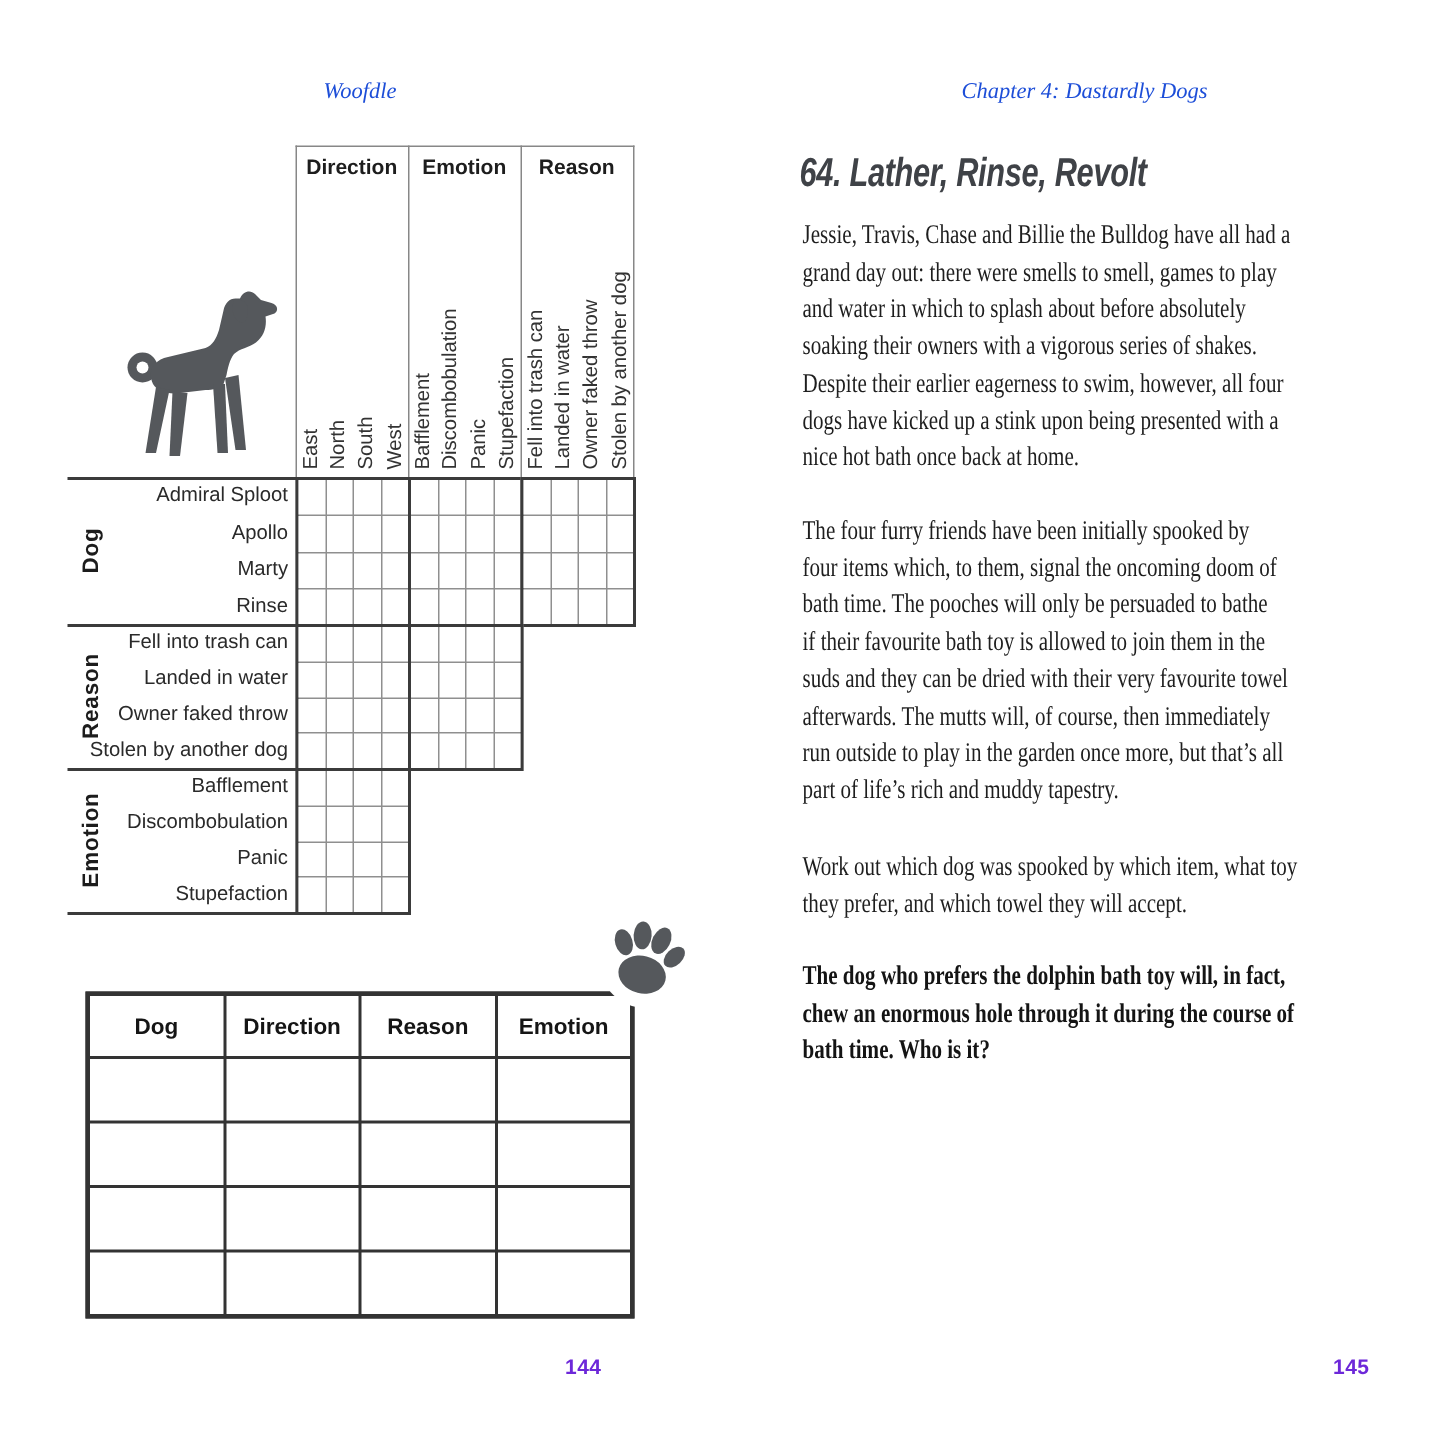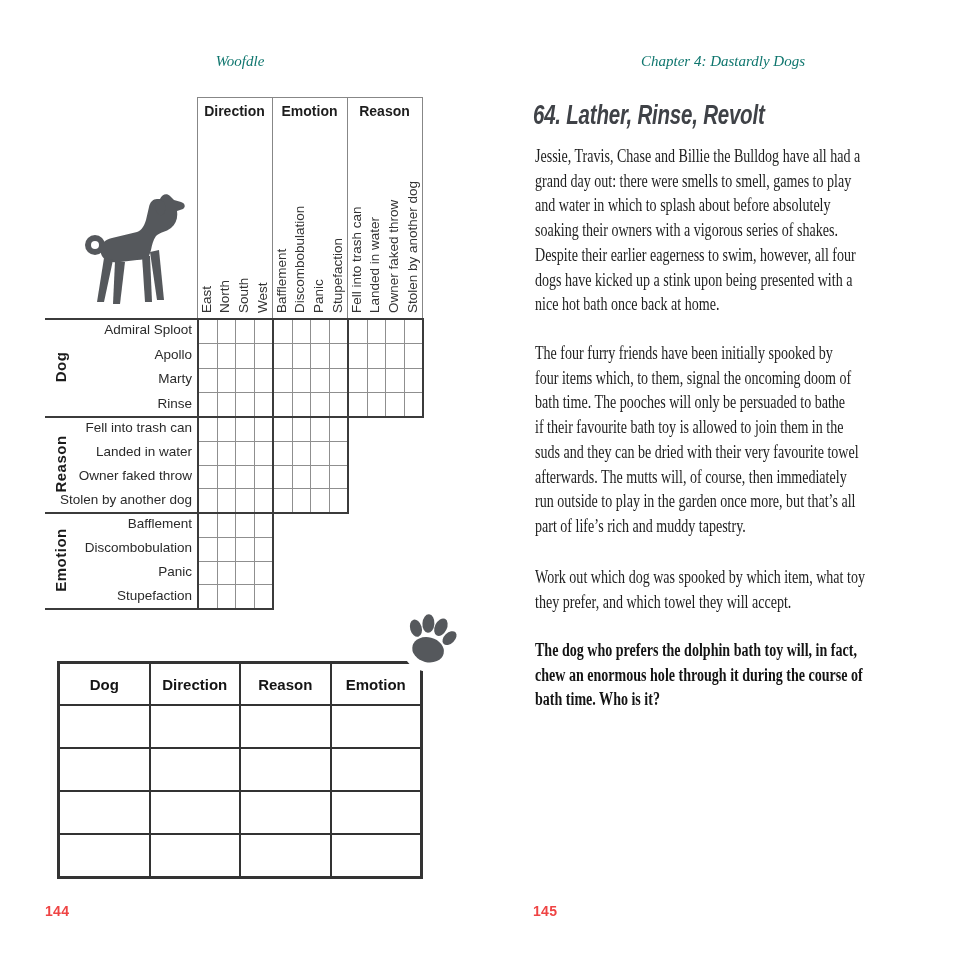--- a/index.html
+++ b/index.html
@@ -6,7 +6,7 @@
   #stage{position:relative;width:960px;height:960px;background:#ffffff;overflow:hidden;
          font-family:"Liberation Sans",sans-serif;}
   .abs{position:absolute;}
-  .running-head{font:italic 15px "Liberation Serif",serif;color:#0f766e;text-align:center;}
+  .running-head{font:italic 15px "Liberation Serif",serif;color:#1d4ed8;text-align:center;}
   .pagenum{font:600 14px "Liberation Sans",sans-serif;color:#ef4444;text-align:left;letter-spacing:.3px;}
   .title{font:italic 700 27px "Liberation Sans",sans-serif;color:#3f4247;
          transform:scaleX(.76);transform-origin:0 0;letter-spacing:-.3px;white-space:nowrap;}

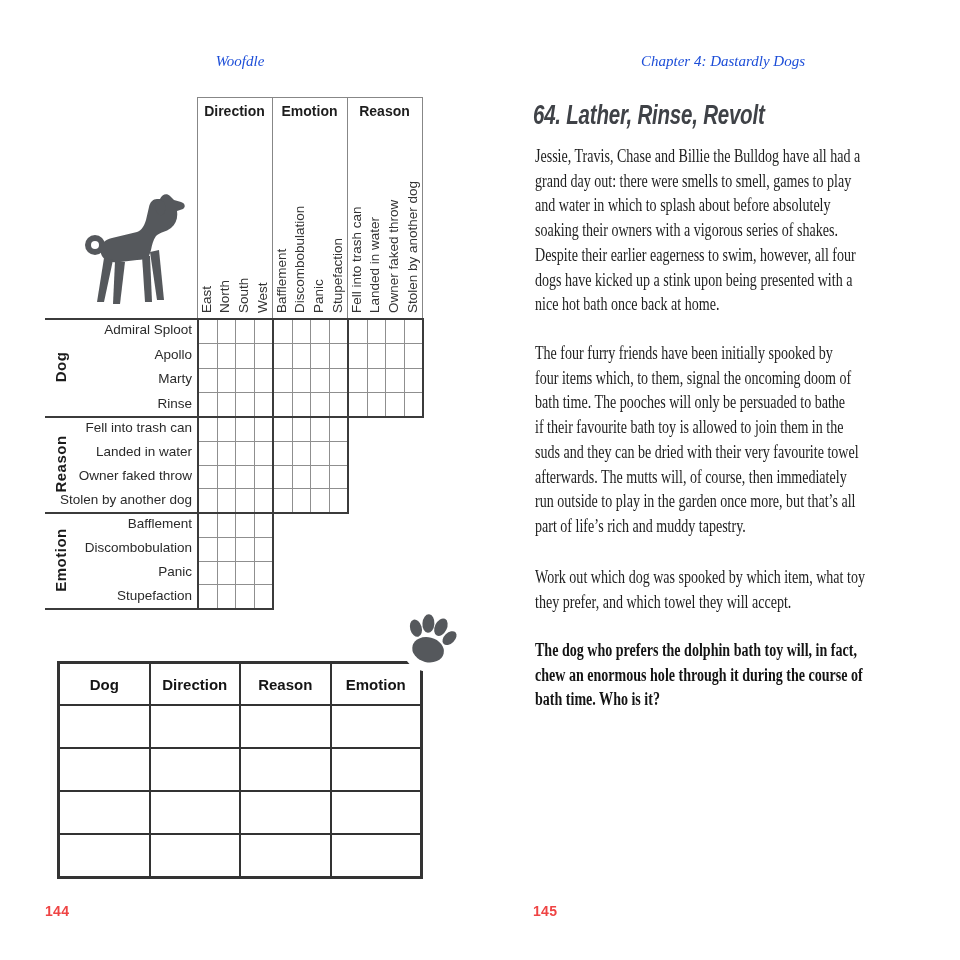--- a/index.html
+++ b/index.html
@@ -7,7 +7,7 @@
          font-family:"Liberation Sans",sans-serif;}
   .abs{position:absolute;}
   .running-head{font:italic 15px "Liberation Serif",serif;color:#1d4ed8;text-align:center;}
-  .pagenum{font:600 14px "Liberation Sans",sans-serif;color:#ef4444;text-align:left;letter-spacing:.3px;}
+  .pagenum{font:600 14px "Liberation Sans",sans-serif;color:#6d28d9;text-align:right;letter-spacing:.3px;}
   .title{font:italic 700 27px "Liberation Sans",sans-serif;color:#3f4247;
          transform:scaleX(.76);transform-origin:0 0;letter-spacing:-.3px;white-space:nowrap;}
   .para{font:18px/24.7px "Liberation Serif",serif;color:#1e1e1e;

